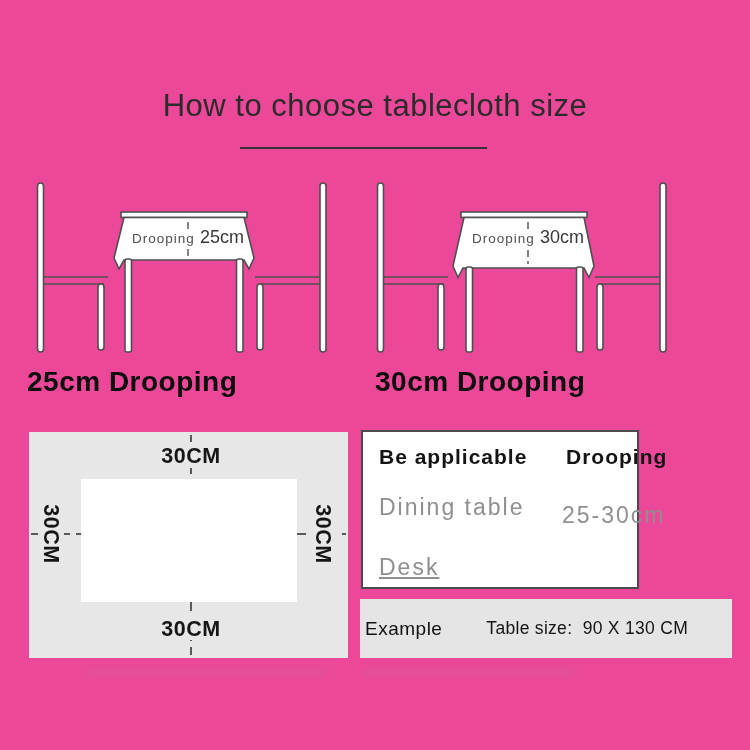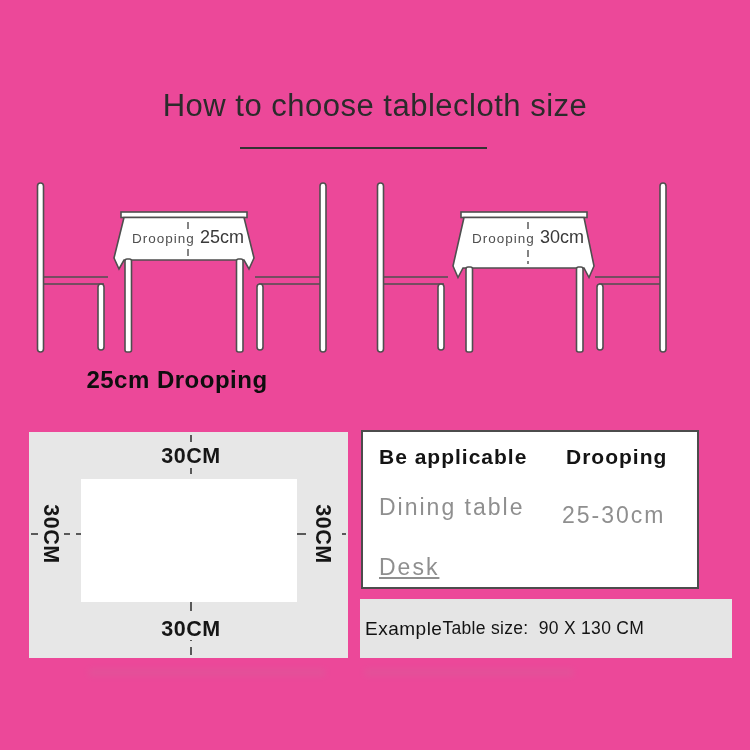--- a/index.html
+++ b/index.html
@@ -22,8 +22,8 @@
   .cloth-label{font-size:13.5px;fill:#4f4f4f;letter-spacing:1px;}
   .cloth-value{font-size:18px;fill:#3a3a3a;letter-spacing:0px;}
   .caption{
-    top:366px;width:300px;text-align:center;
-    font-size:24px;font-weight:bold;color:#0e0e0e;letter-spacing:.5px;
+    top:366px;width:300px;
+    font-size:28px;font-weight:bold;color:#0e0e0e;letter-spacing:.5px;
   }
   .caption-left{left:27px;}
   .caption-right{left:375px;}

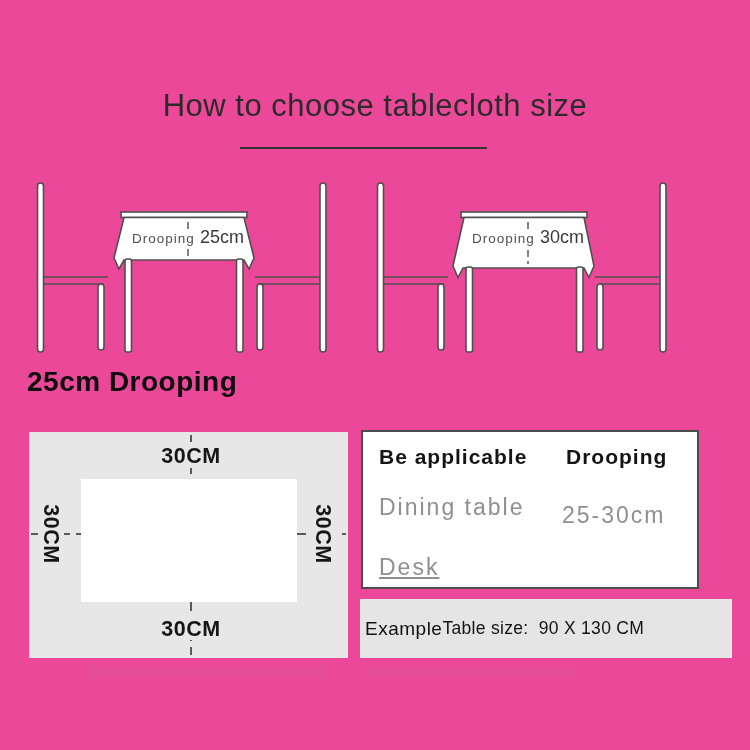--- a/index.html
+++ b/index.html
@@ -116,6 +116,7 @@
   </svg>
 
   <div class="abs caption caption-left">25cm Drooping</div>
+  <div class="abs caption caption-right">30cm Drooping</div>
 
   <svg class="abs margin-svg" viewBox="0 0 319 226">
     <rect x="0" y="0" width="319" height="226" fill="#e7e7e7"></rect>

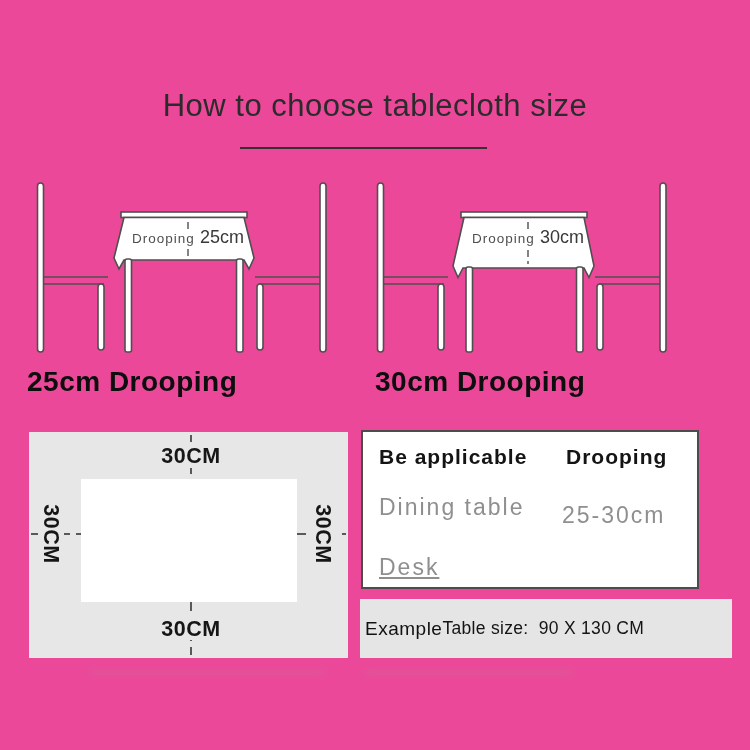--- a/index.html
+++ b/index.html
@@ -32,7 +32,7 @@
   .mlabel{font-size:21.5px;font-weight:bold;fill:#161616;letter-spacing:.5px;
           font-family:"Liberation Sans","DejaVu Sans",sans-serif;}
   .spec-box{
-    left:361px;top:430px;width:338px;height:159px;background:#fff;
+    left:361px;top:430px;width:278px;height:159px;background:#fff;
     border:2px solid #4c4c4c;box-sizing:border-box;
   }
   .spec-header{font-size:21px;font-weight:bold;color:#141414;letter-spacing:1px;white-space:nowrap;}

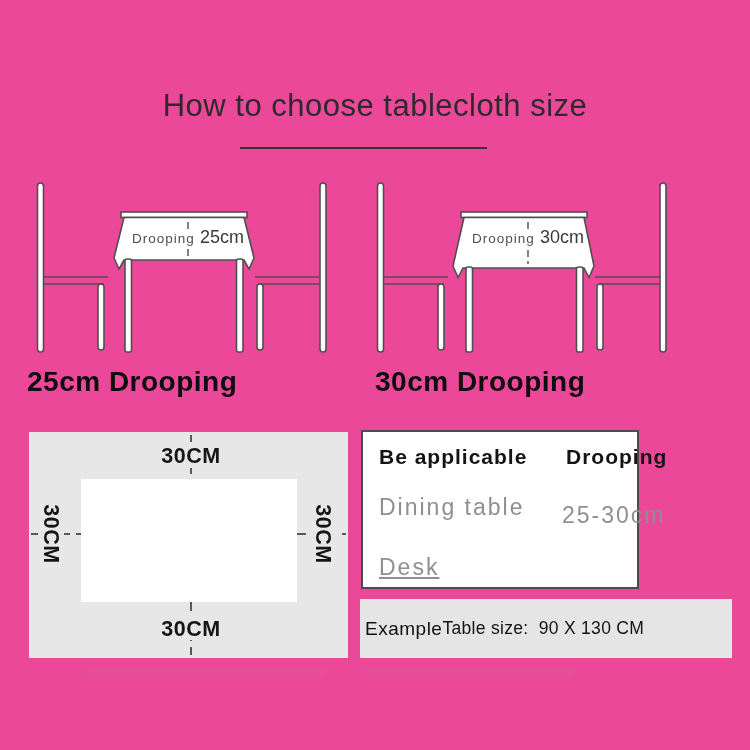--- a/index.html
+++ b/index.html
@@ -51,8 +51,8 @@
     flex:0 0 auto;padding-left:5px;font-size:19px;color:#111;letter-spacing:.5px;text-align:center;
   }
   .example-lines{
-    flex:1 1 auto;display:flex;flex-direction:row;align-items:center;
-    justify-content:space-between;gap:2px;
+    flex:1 1 auto;display:flex;flex-direction:column;align-items:center;
+    justify-content:flex-end;gap:2px;
   }
   .example-line{font-size:17.5px;color:#141414;letter-spacing:.3px;white-space:pre;}
   .smudge{height:7px;background:#9a9a9a;opacity:.12;filter:blur(3px);border-radius:4px;}

